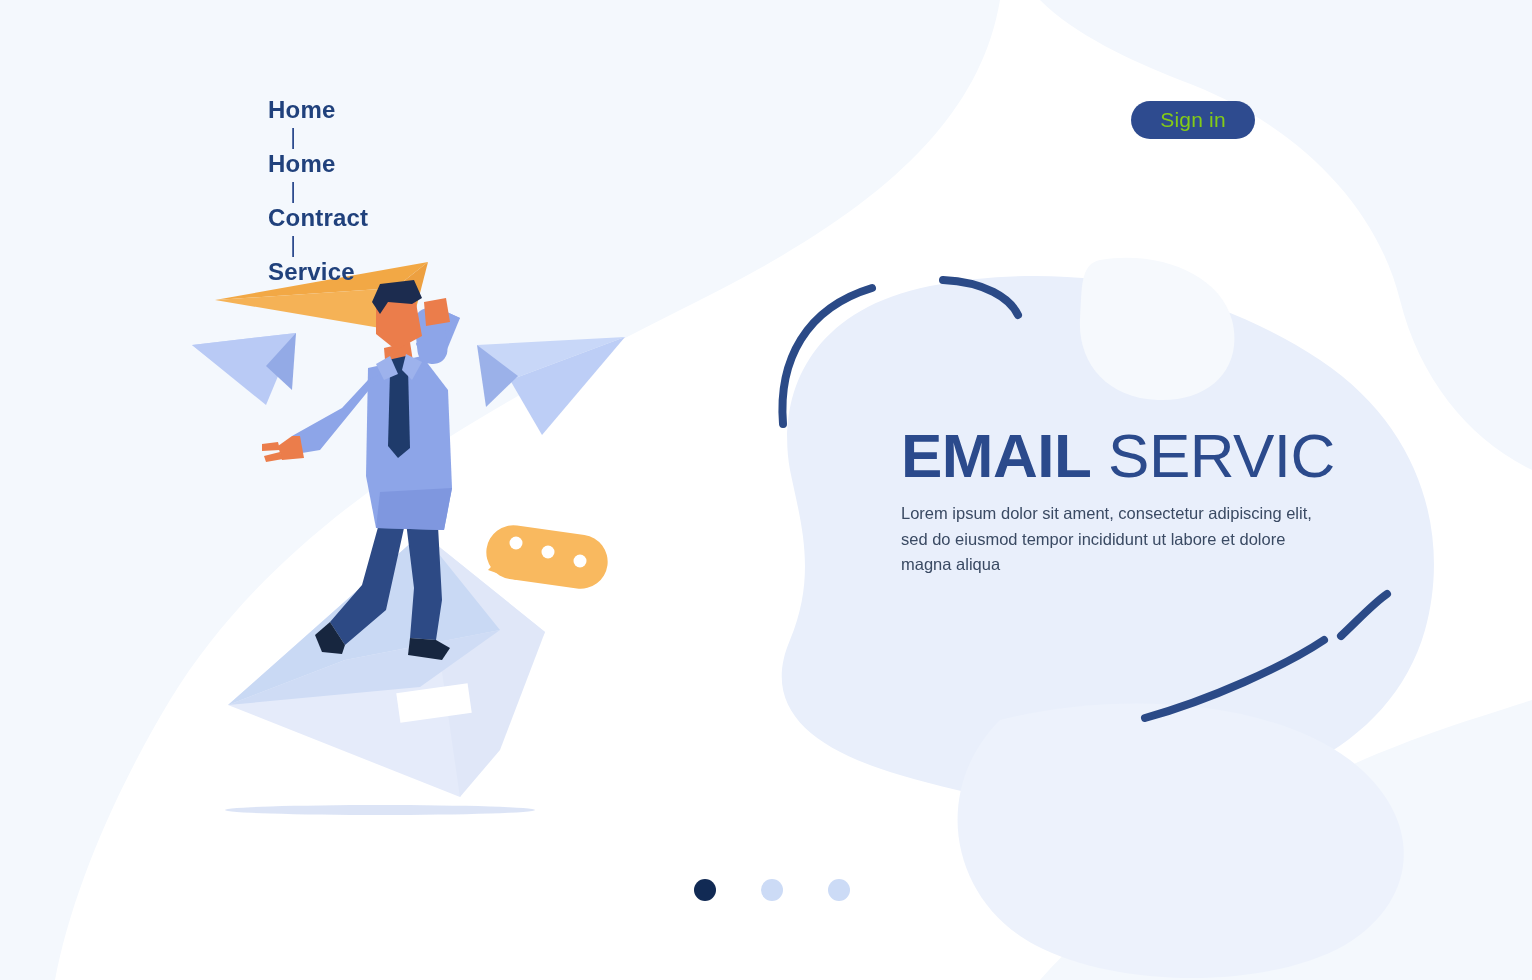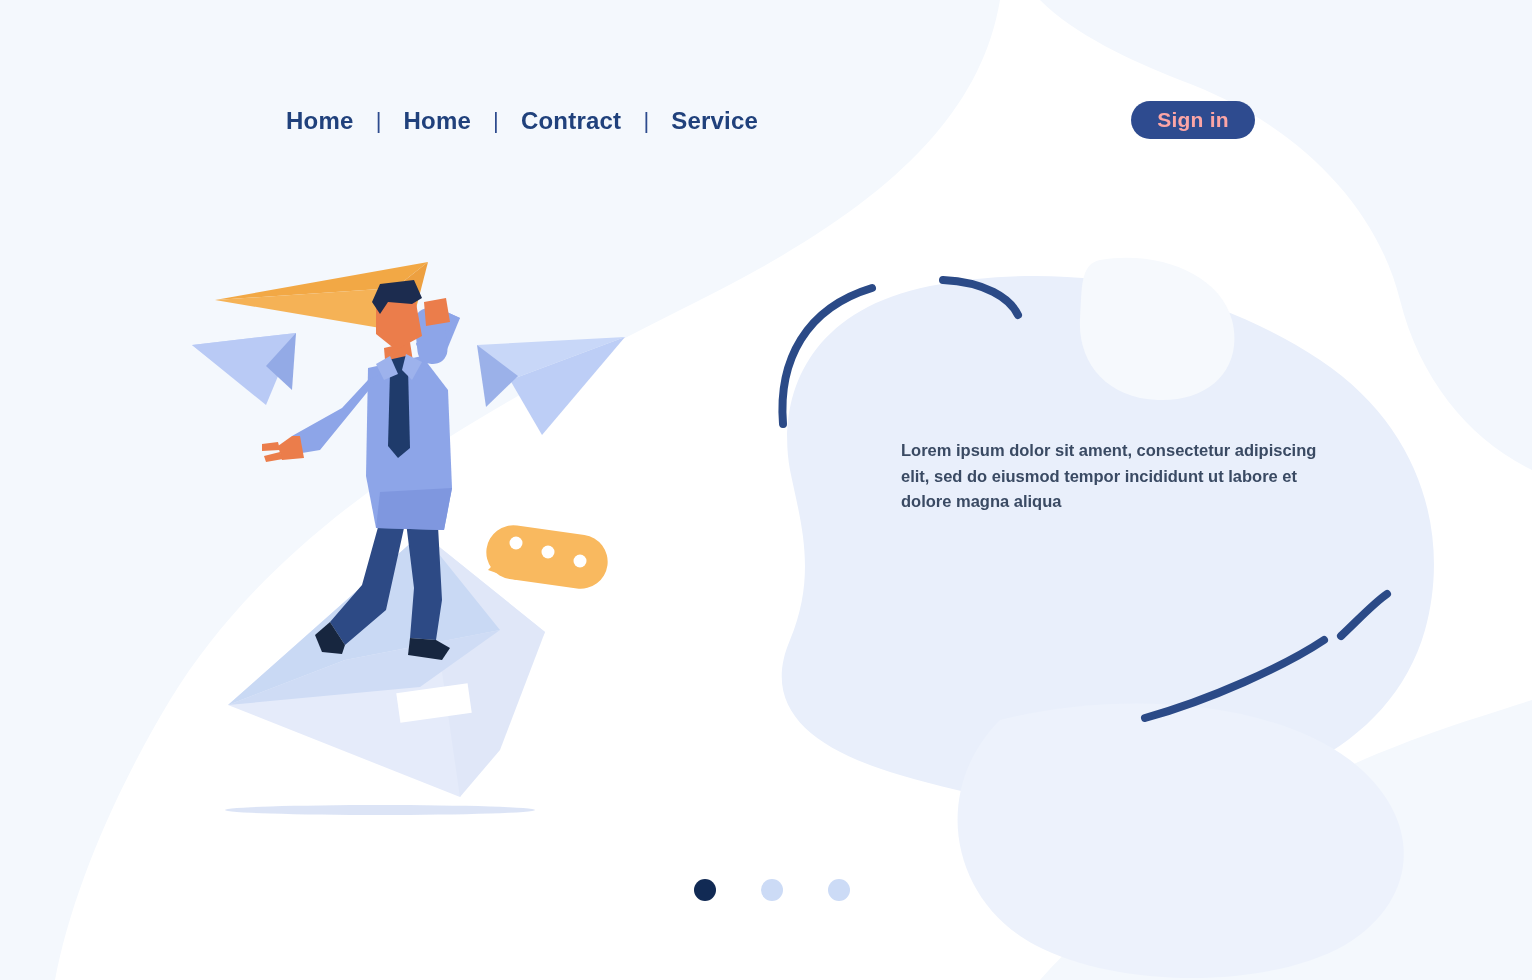--- a/index.html
+++ b/index.html
@@ -37,11 +37,12 @@
   }
   .nav-links {
     position: absolute;
-    left: 286px;
+    left: 268px;
     top: 0;
     display: flex;
-    align-items: center;
+    align-items: flex-start;
     height: 50px;
+    flex-direction: column;
   }
   .nav-item {
     font-size: 24px;

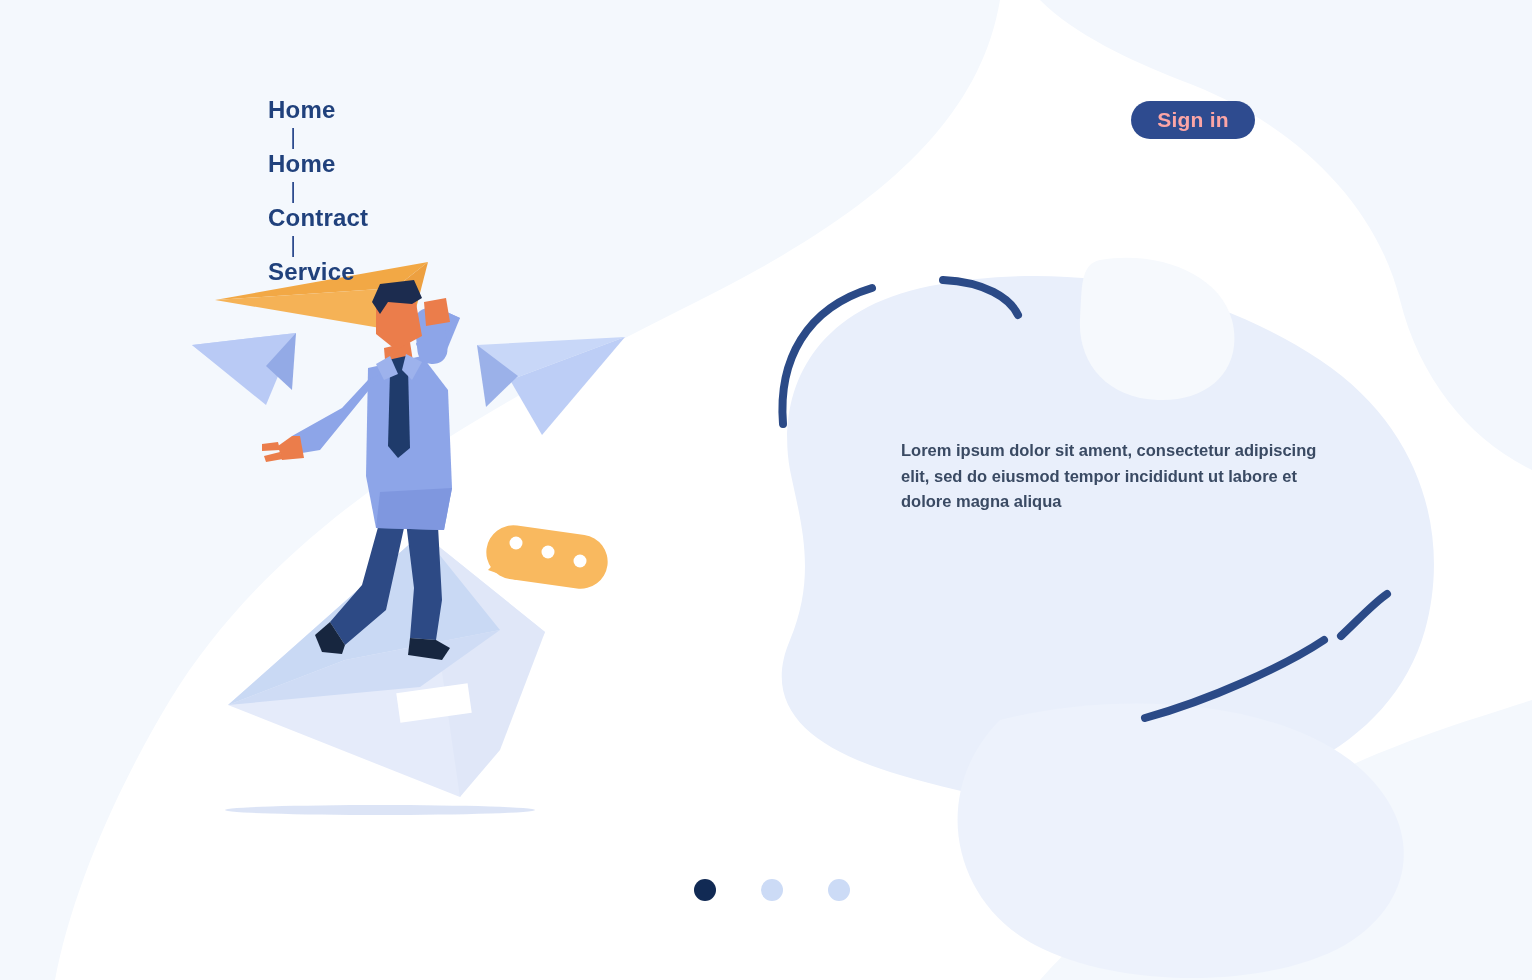--- a/index.html
+++ b/index.html
@@ -72,9 +72,9 @@
     border-radius: 19px;
     background: #2e4b8f;
     border: none;
-    color: #fca5a5;
+    color: #84cc16;
     font-size: 21px;
-    font-weight: bold;
+    font-weight: normal;
     font-family: "Liberation Sans", sans-serif;
     cursor: pointer;
     letter-spacing: 0.2px;

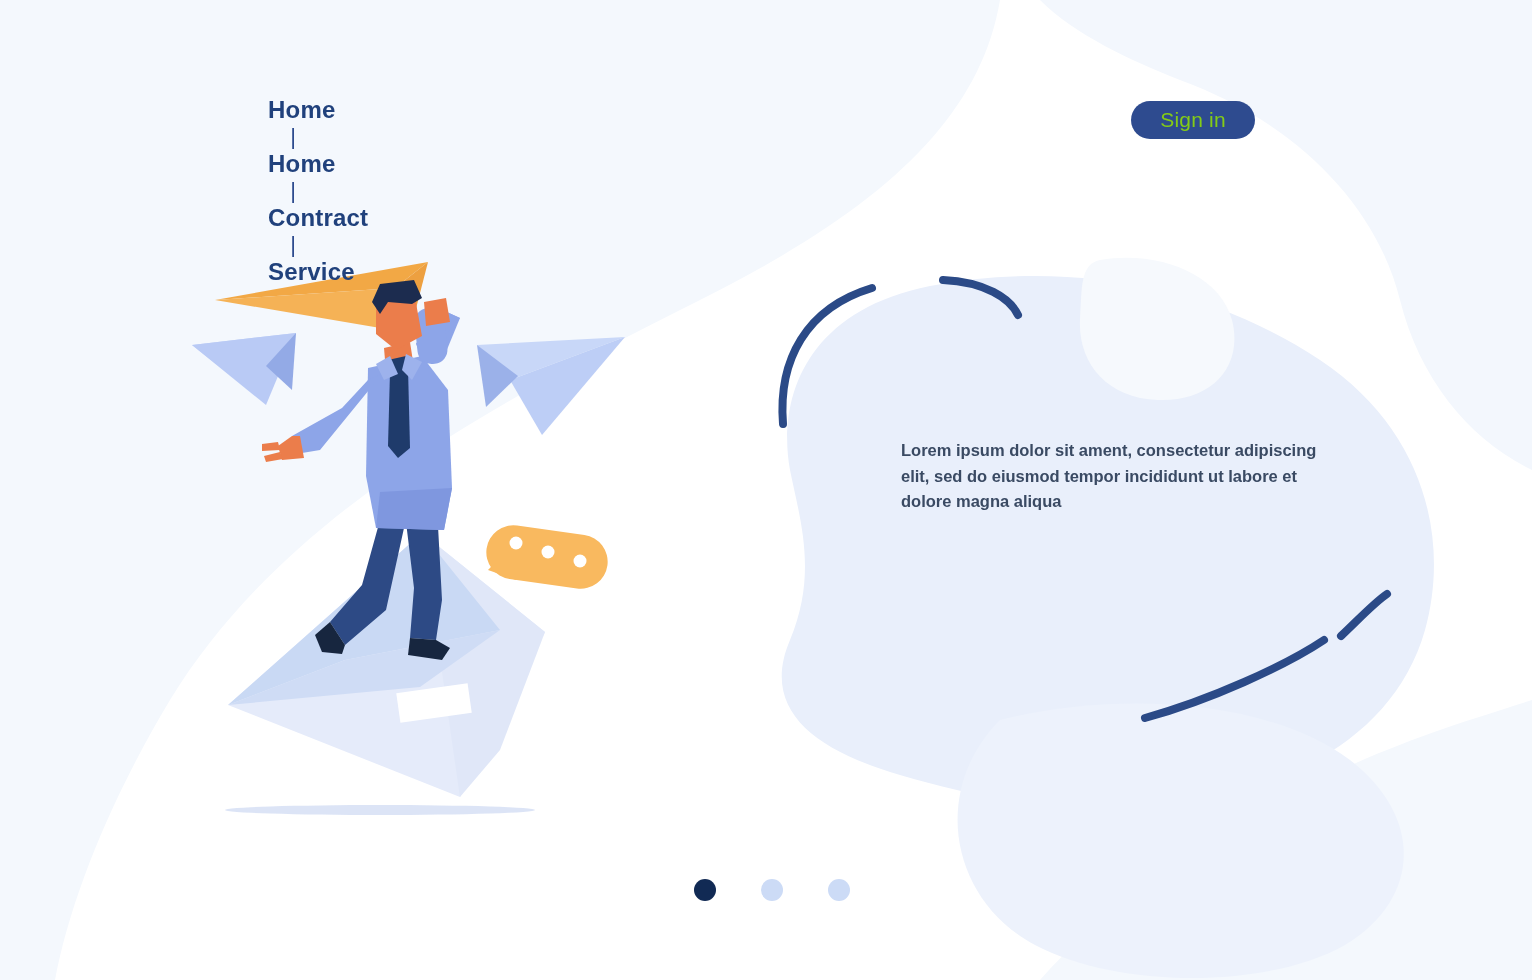--- a/index.html
+++ b/index.html
@@ -266,6 +266,7 @@
   <button id="signin-button">Sign in</button>
 
   <div id="hero-copy">
+    <h1 id="hero-title"><span class="strong">EMAIL</span><span class="light"> SERVIC</span></h1>
     <p id="hero-sub">Lorem ipsum dolor sit ament, consectetur adipiscing elit, sed do eiusmod tempor incididunt ut labore et dolore magna aliqua</p>
   </div>
 

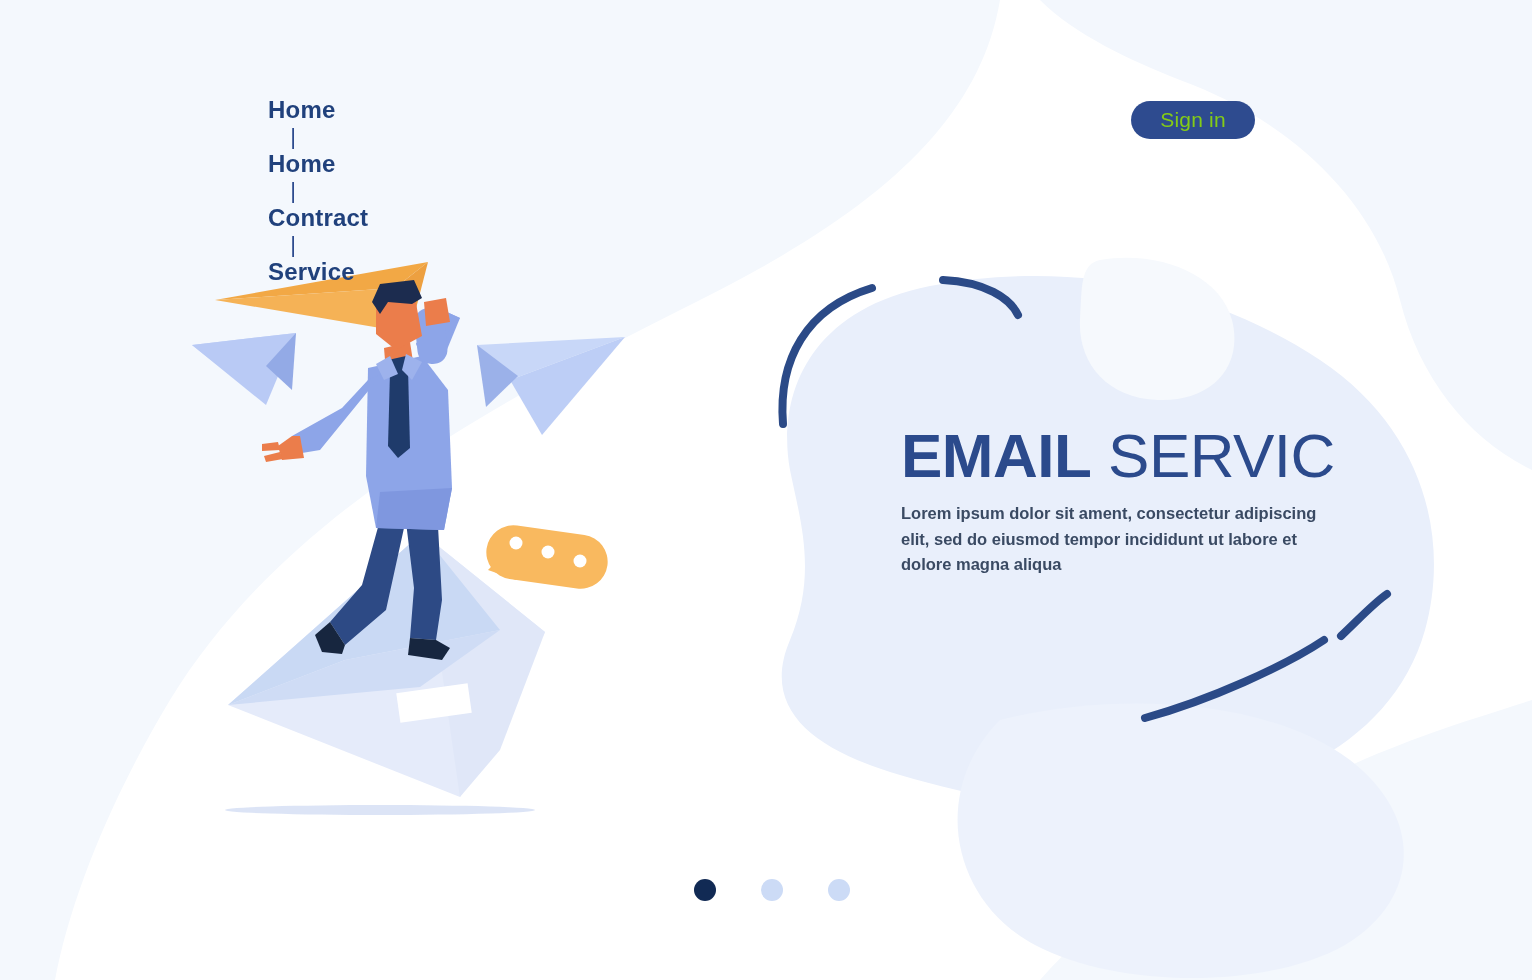--- a/index.html
+++ b/index.html
@@ -106,7 +106,6 @@
     line-height: 1.55;
     color: #3a4a63;
     width: 420px;
-    font-weight: bold;
   }
   #learn-more-button {
     margin: 26px 0 0 122px;

